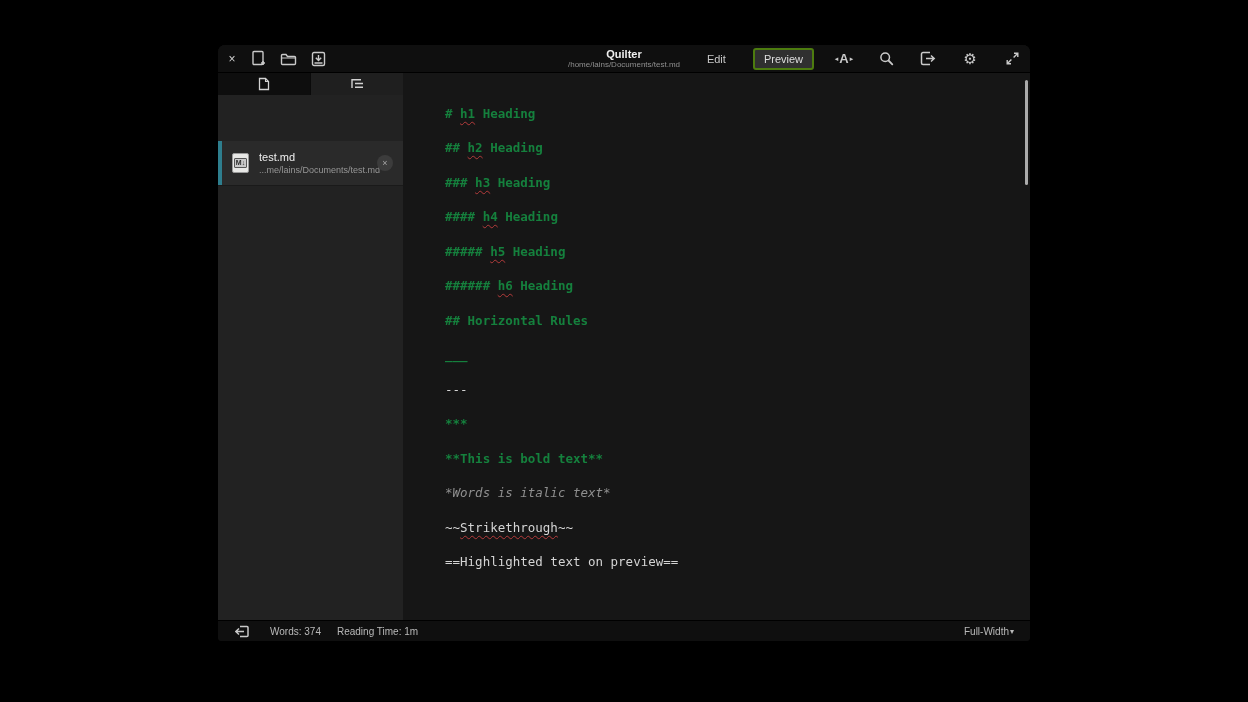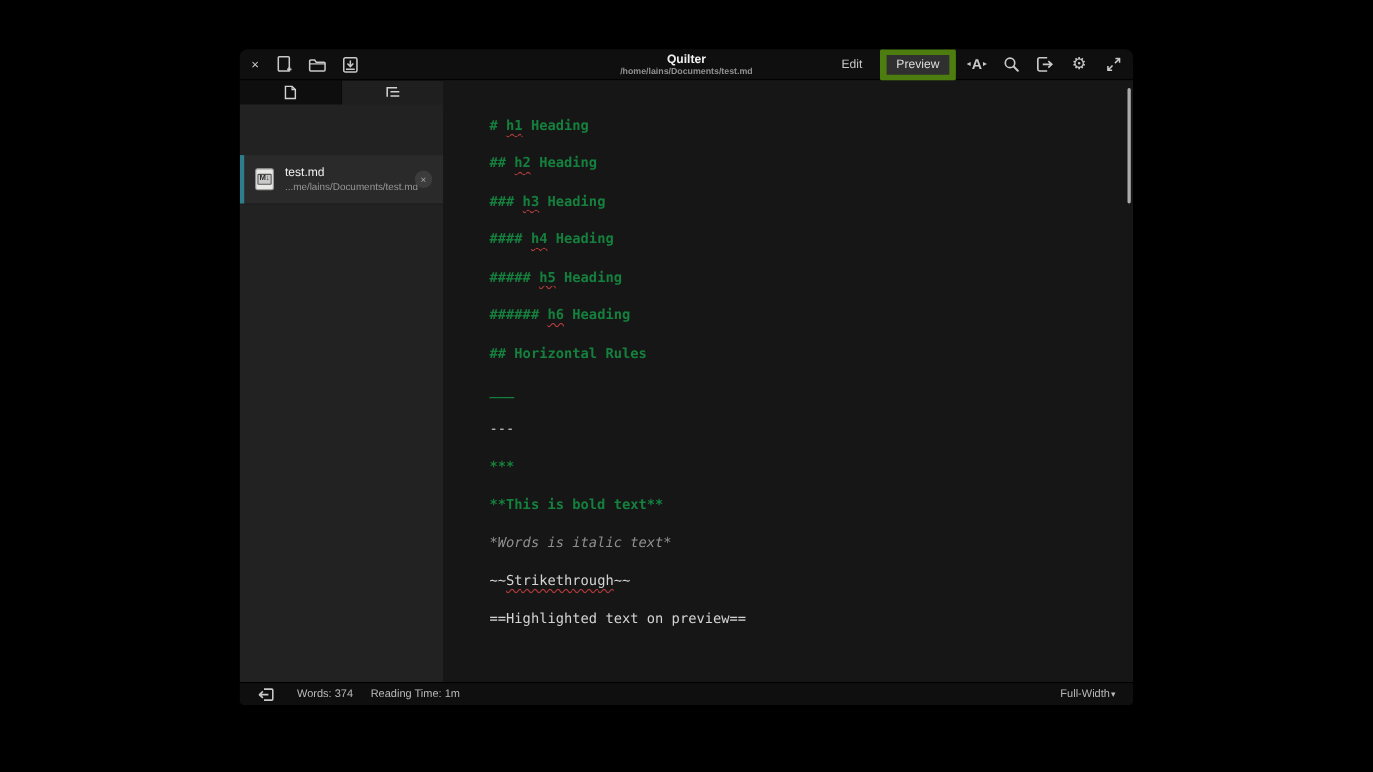--- a/index.html
+++ b/index.html
@@ -25,7 +25,7 @@
     display:flex; flex-direction:column; align-items:center; justify-content:center;
     pointer-events:none; }
   .hb-title { color:#f0f0f0; font-size:11px; font-weight:bold; line-height:12px; }
-  .hb-subtitle { color:#8f8f8f; font-size:8px; line-height:9px;font-weight:bold; }
+  .hb-subtitle { color:#8f8f8f; font-size:8px; line-height:9px; }
   .hb-right { position:absolute; right:6px; top:0; height:100%;
     display:flex; align-items:center; gap:7px; }
   .mode-btn { font-size:11px; color:#c8c8c8; padding:3px 9px; border-radius:3px; }

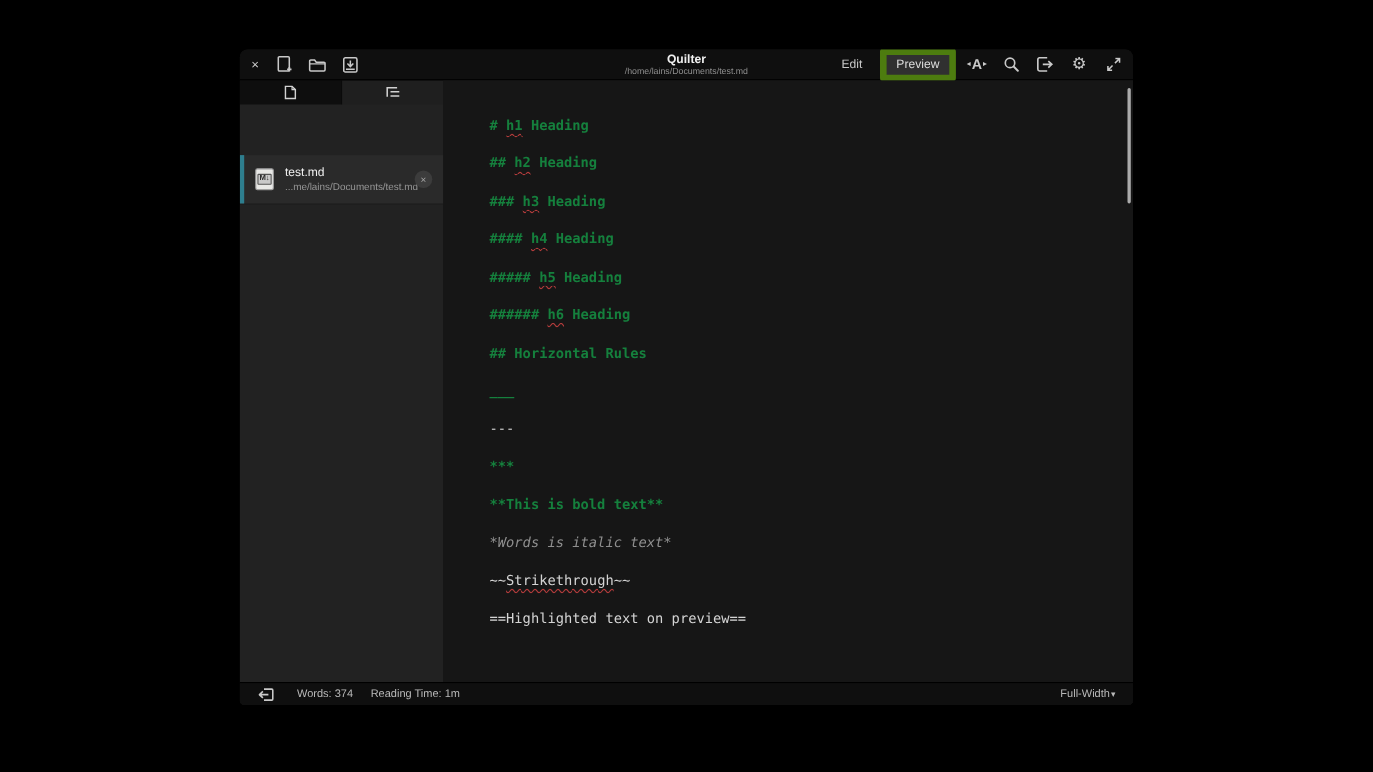--- a/index.html
+++ b/index.html
@@ -27,7 +27,7 @@
   .hb-title { color:#f0f0f0; font-size:11px; font-weight:bold; line-height:12px; }
   .hb-subtitle { color:#8f8f8f; font-size:8px; line-height:9px; }
   .hb-right { position:absolute; right:6px; top:0; height:100%;
-    display:flex; align-items:center; gap:7px; }
+    display:flex; align-items:center; gap:18px; }
   .mode-btn { font-size:11px; color:#c8c8c8; padding:3px 9px; border-radius:3px; }
   .mode-btn.flat { background:transparent; }
   .mode-btn.raised { background:#303030; border:6px solid #4d7c0f; color:#dedede; }

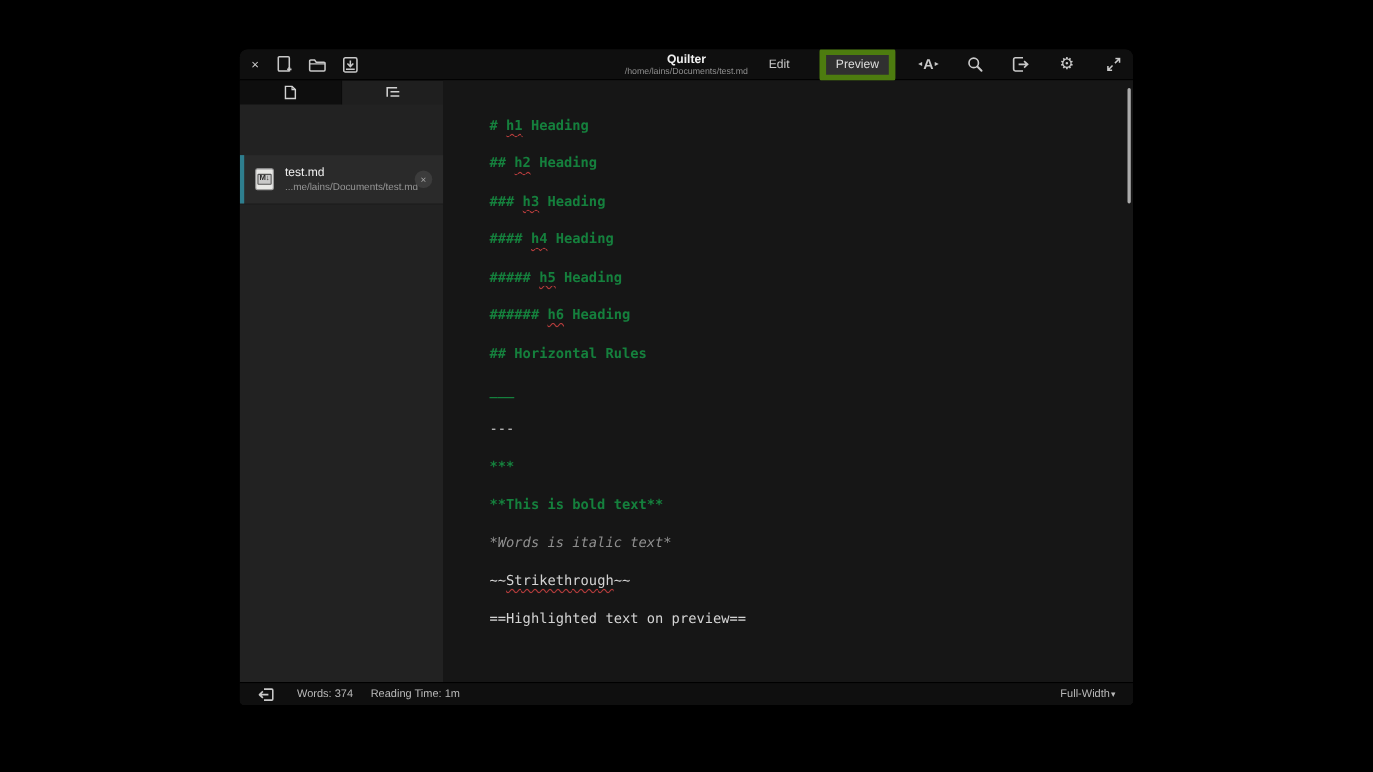--- a/index.html
+++ b/index.html
@@ -30,7 +30,7 @@
     display:flex; align-items:center; gap:18px; }
   .mode-btn { font-size:11px; color:#c8c8c8; padding:3px 9px; border-radius:3px; }
   .mode-btn.flat { background:transparent; }
-  .mode-btn.raised { background:#303030; border:6px solid #4d7c0f; color:#dedede; }
+  .mode-btn.raised { background:#303030; border:2px solid #4d7c0f; color:#dedede; }
   .iconbtn { width:24px; height:22px; display:flex; align-items:center; justify-content:center; color:#c9c9c9; }
   .fontsize-ic { font-size:12px; color:#c9c9c9; display:flex; align-items:center; }
   .fontsize-ic .caret { font-size:7px; line-height:7px; }

